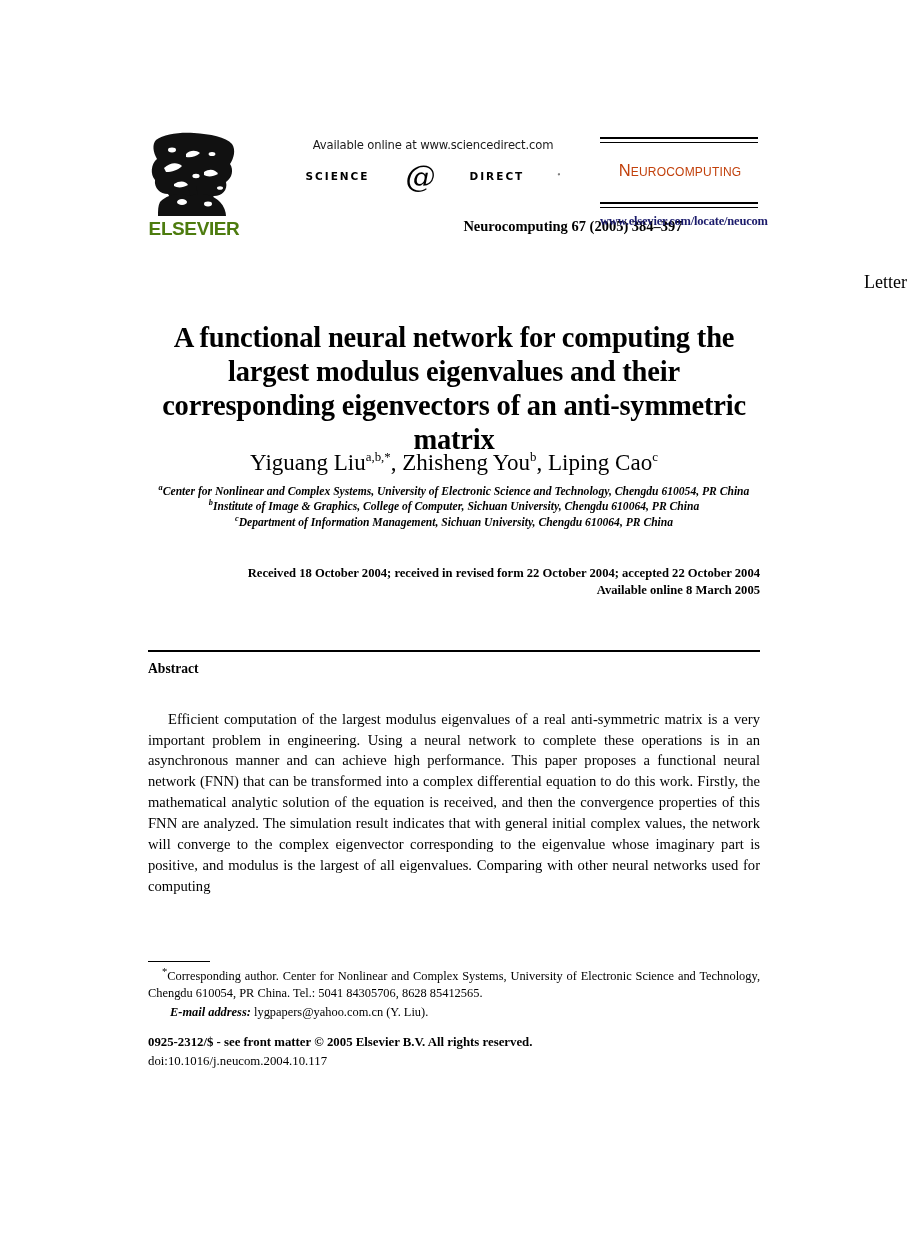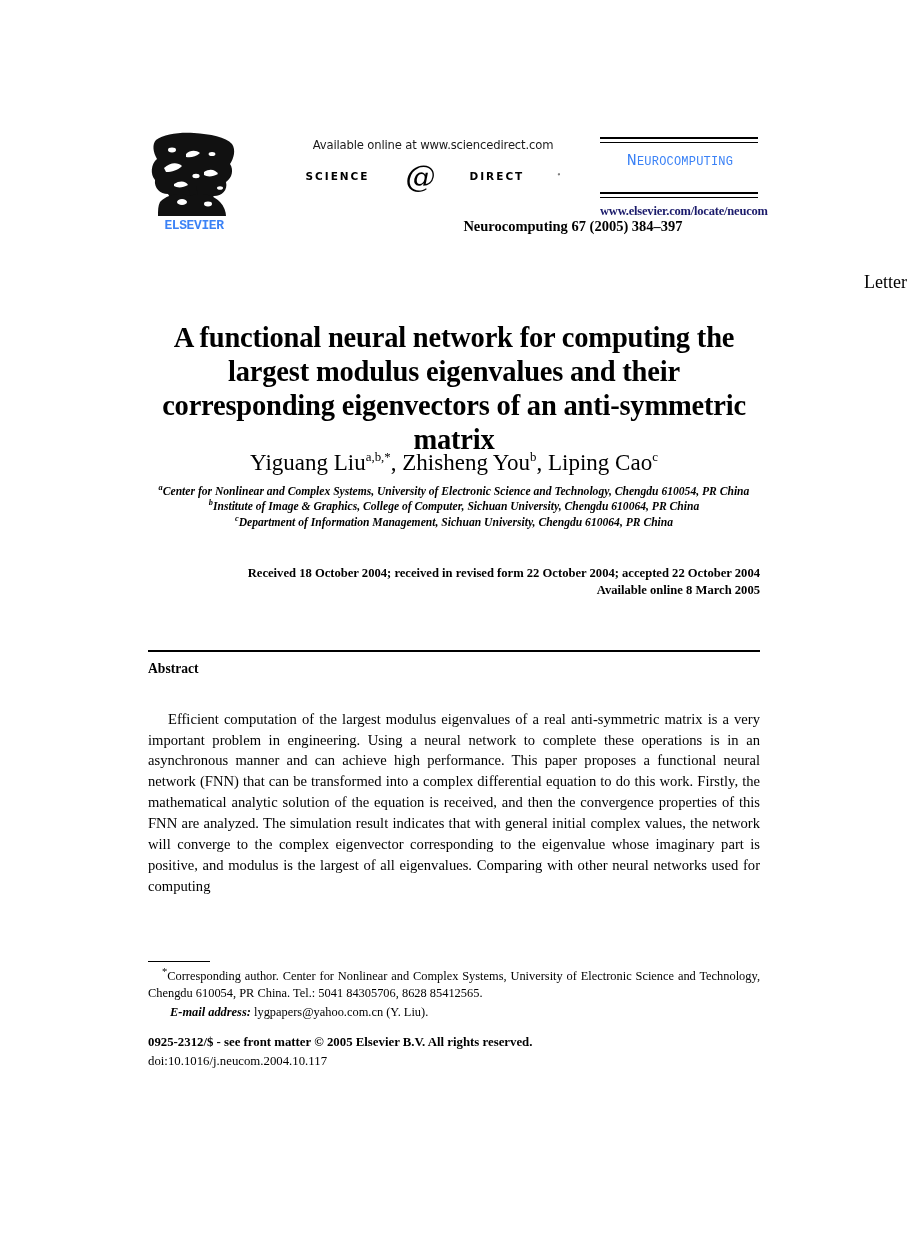--- a/index.html
+++ b/index.html
@@ -128,11 +128,11 @@
     margin: 9px 0 0 0;
   }
   .journal-name {
-    margin-top: 8px;
-    font-family: Liberation Mono, monospace;
+    margin-top: 18px;
+    font-family: Liberation Sans, sans-serif;
     font-size: 16.5px;
     letter-spacing: 0.2px;
-    color: #3b82f6;
+    color: #c2410c;
     white-space: nowrap;
     font-variant: small-caps;
   }

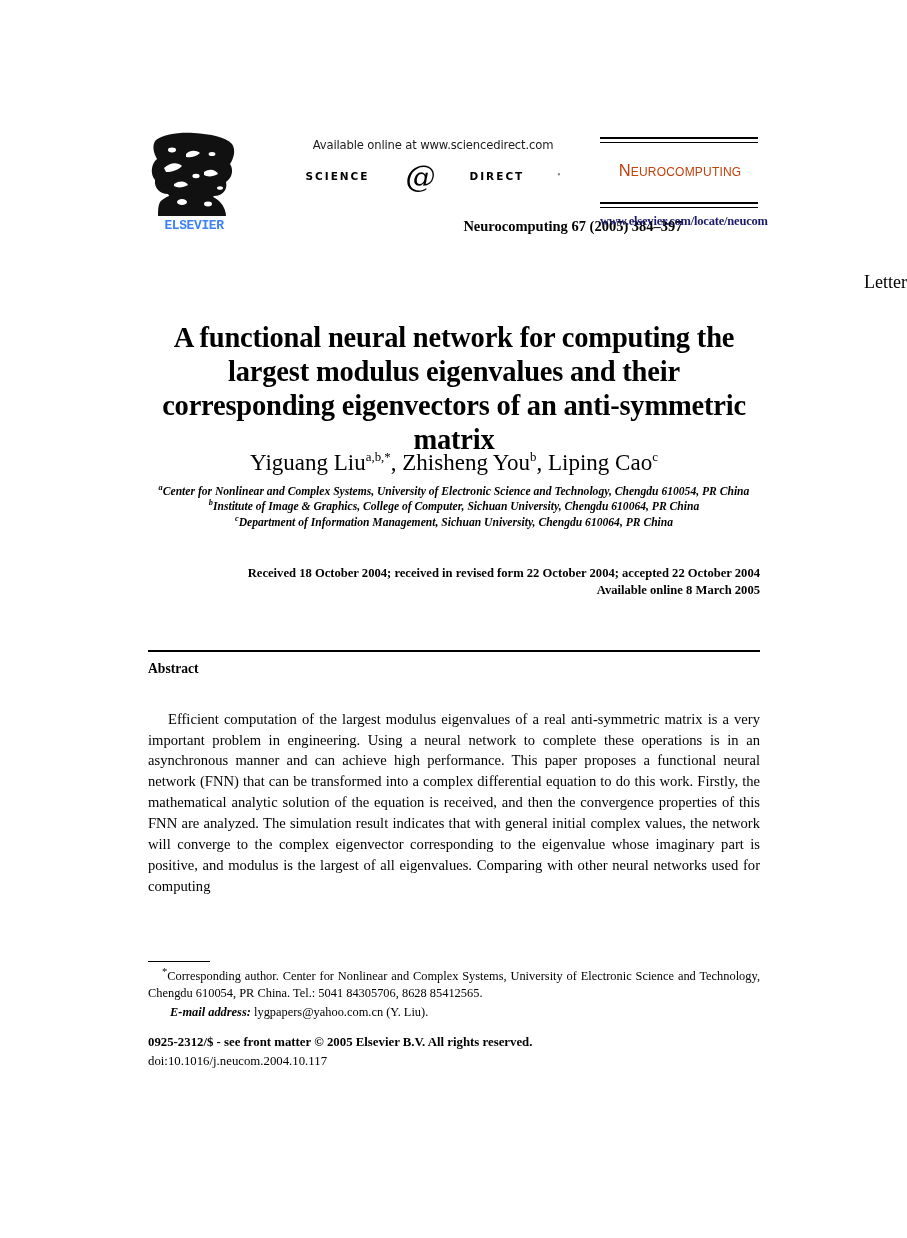--- a/index.html
+++ b/index.html
@@ -50,11 +50,11 @@
     top: 86px;
     width: 92px;
     text-align: center;
-    font-family: Liberation Mono, monospace;
-    font-weight: bold;
-    font-size: 13px;
+    font-family: Liberation Sans, sans-serif;
+    font-weight: bold;
+    font-size: 19px;
     letter-spacing: -0.4px;
-    color: #3b82f6;
+    color: #4d7c0f;
   }
   .sd-block {
     position: absolute;

